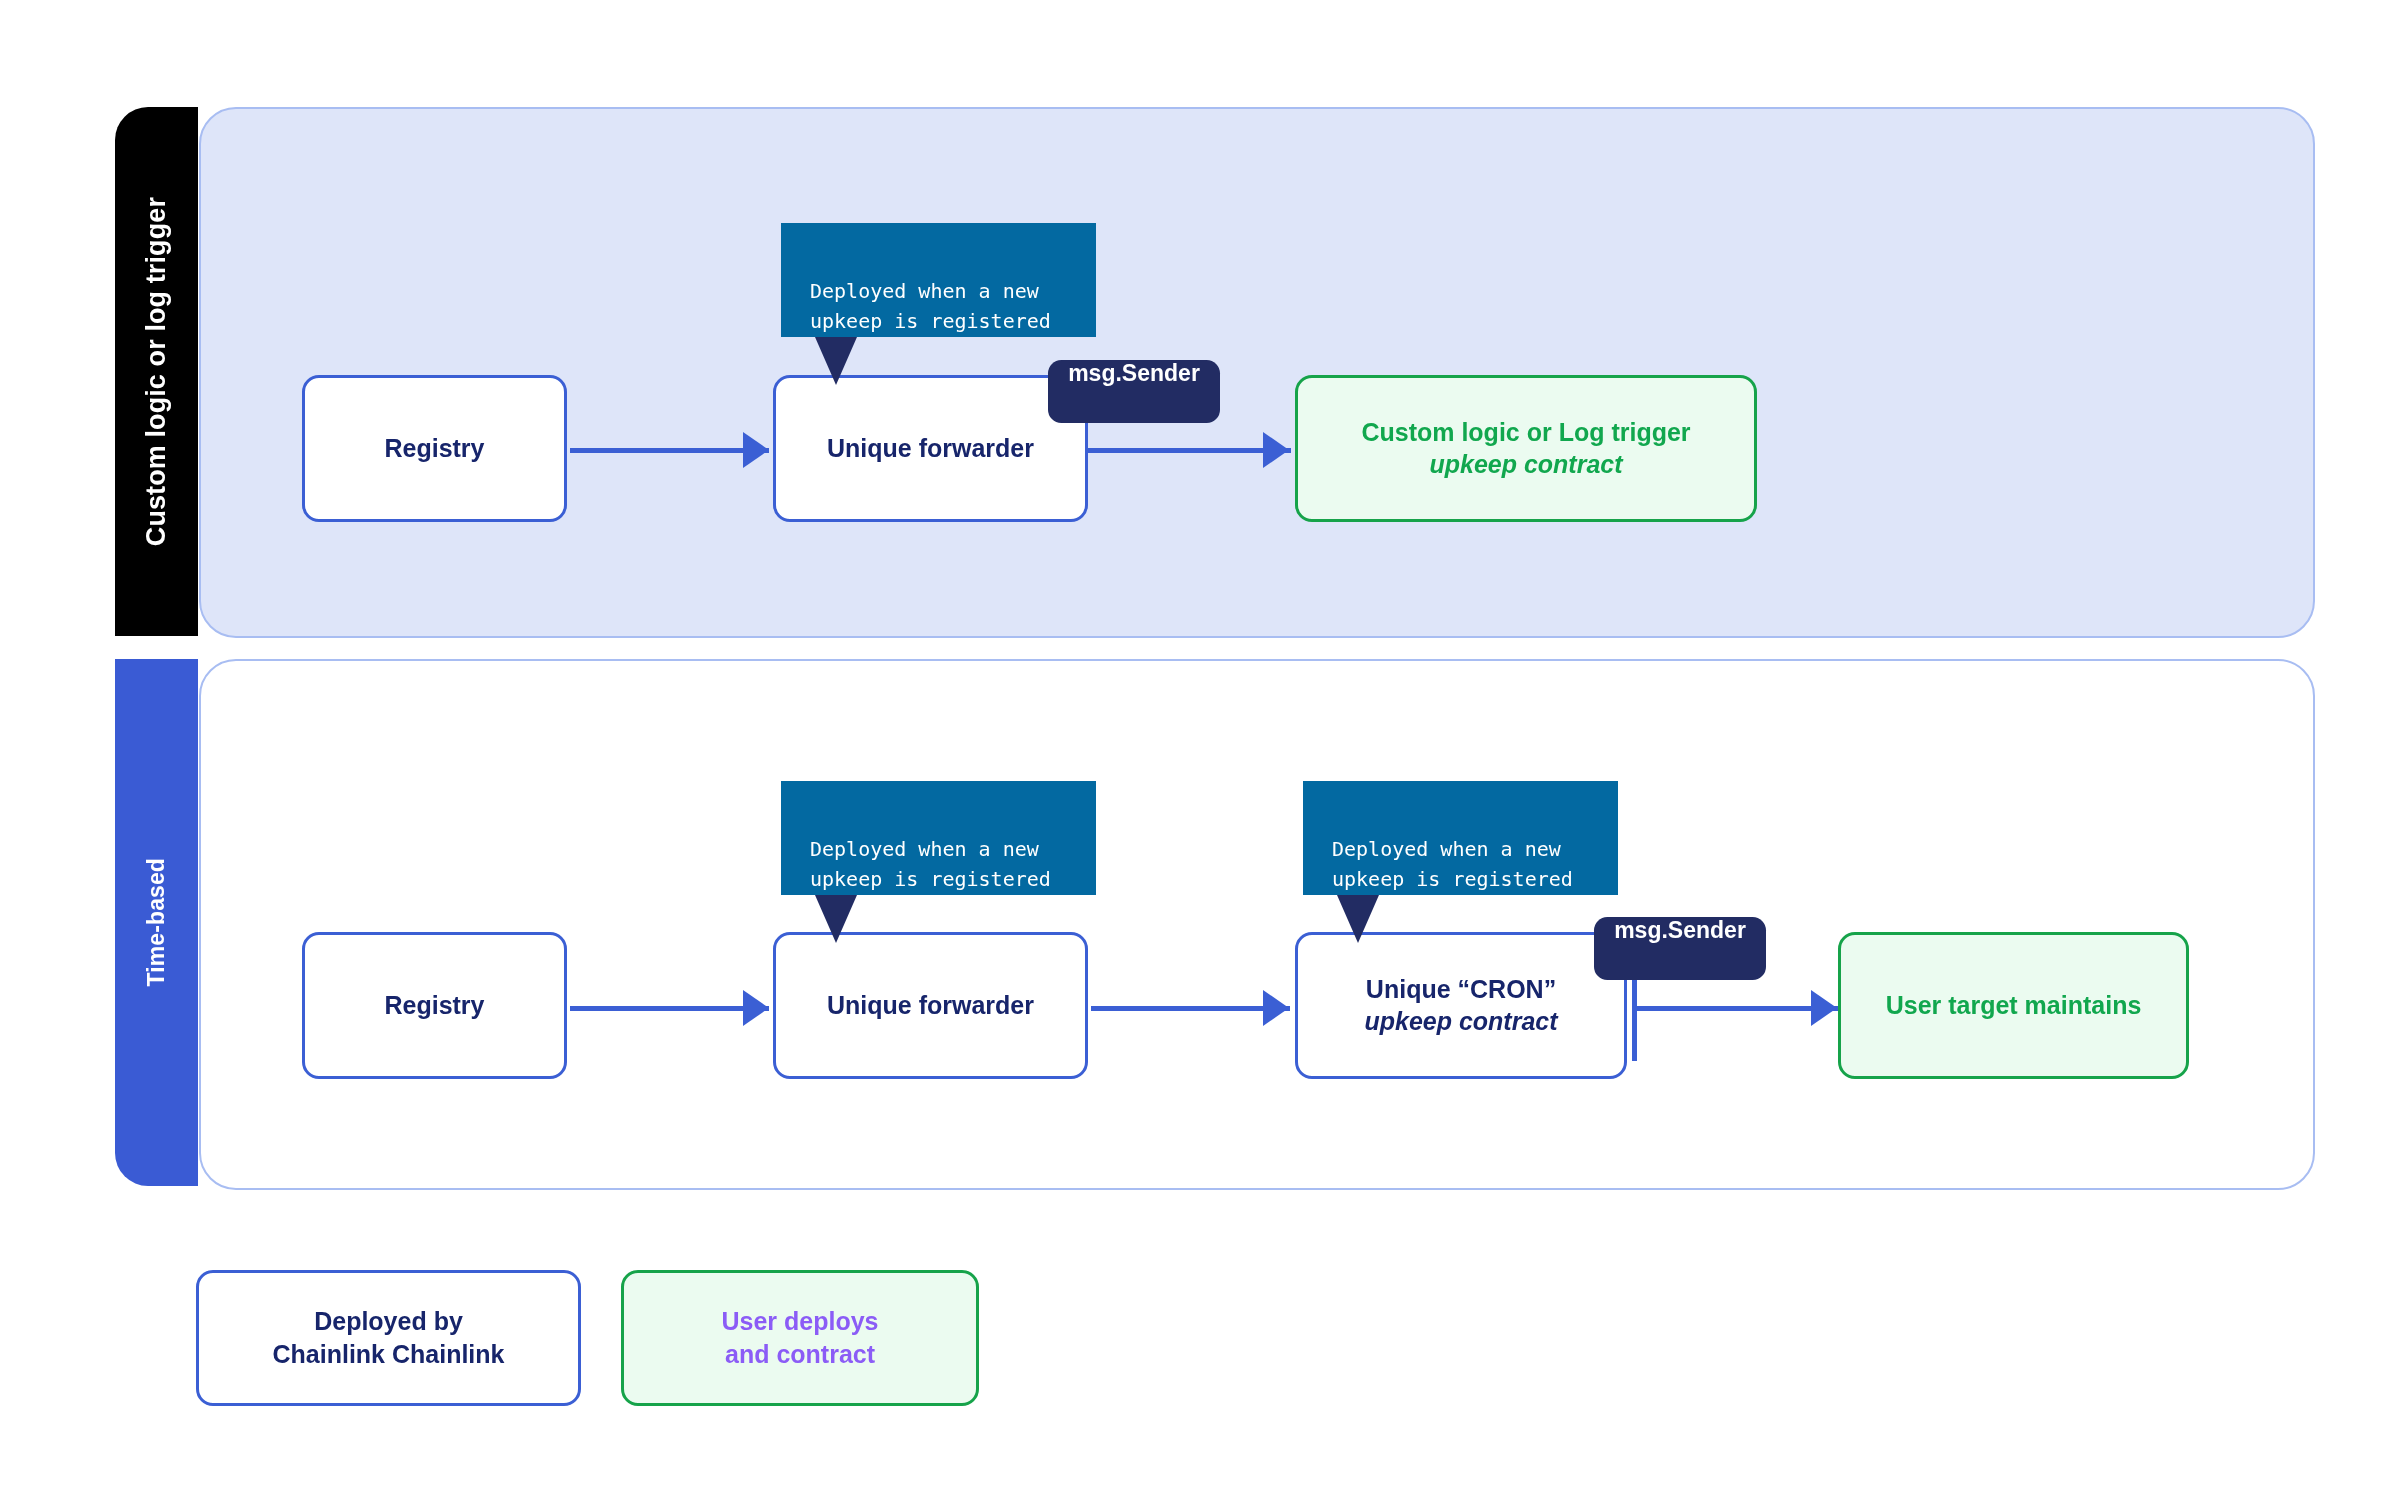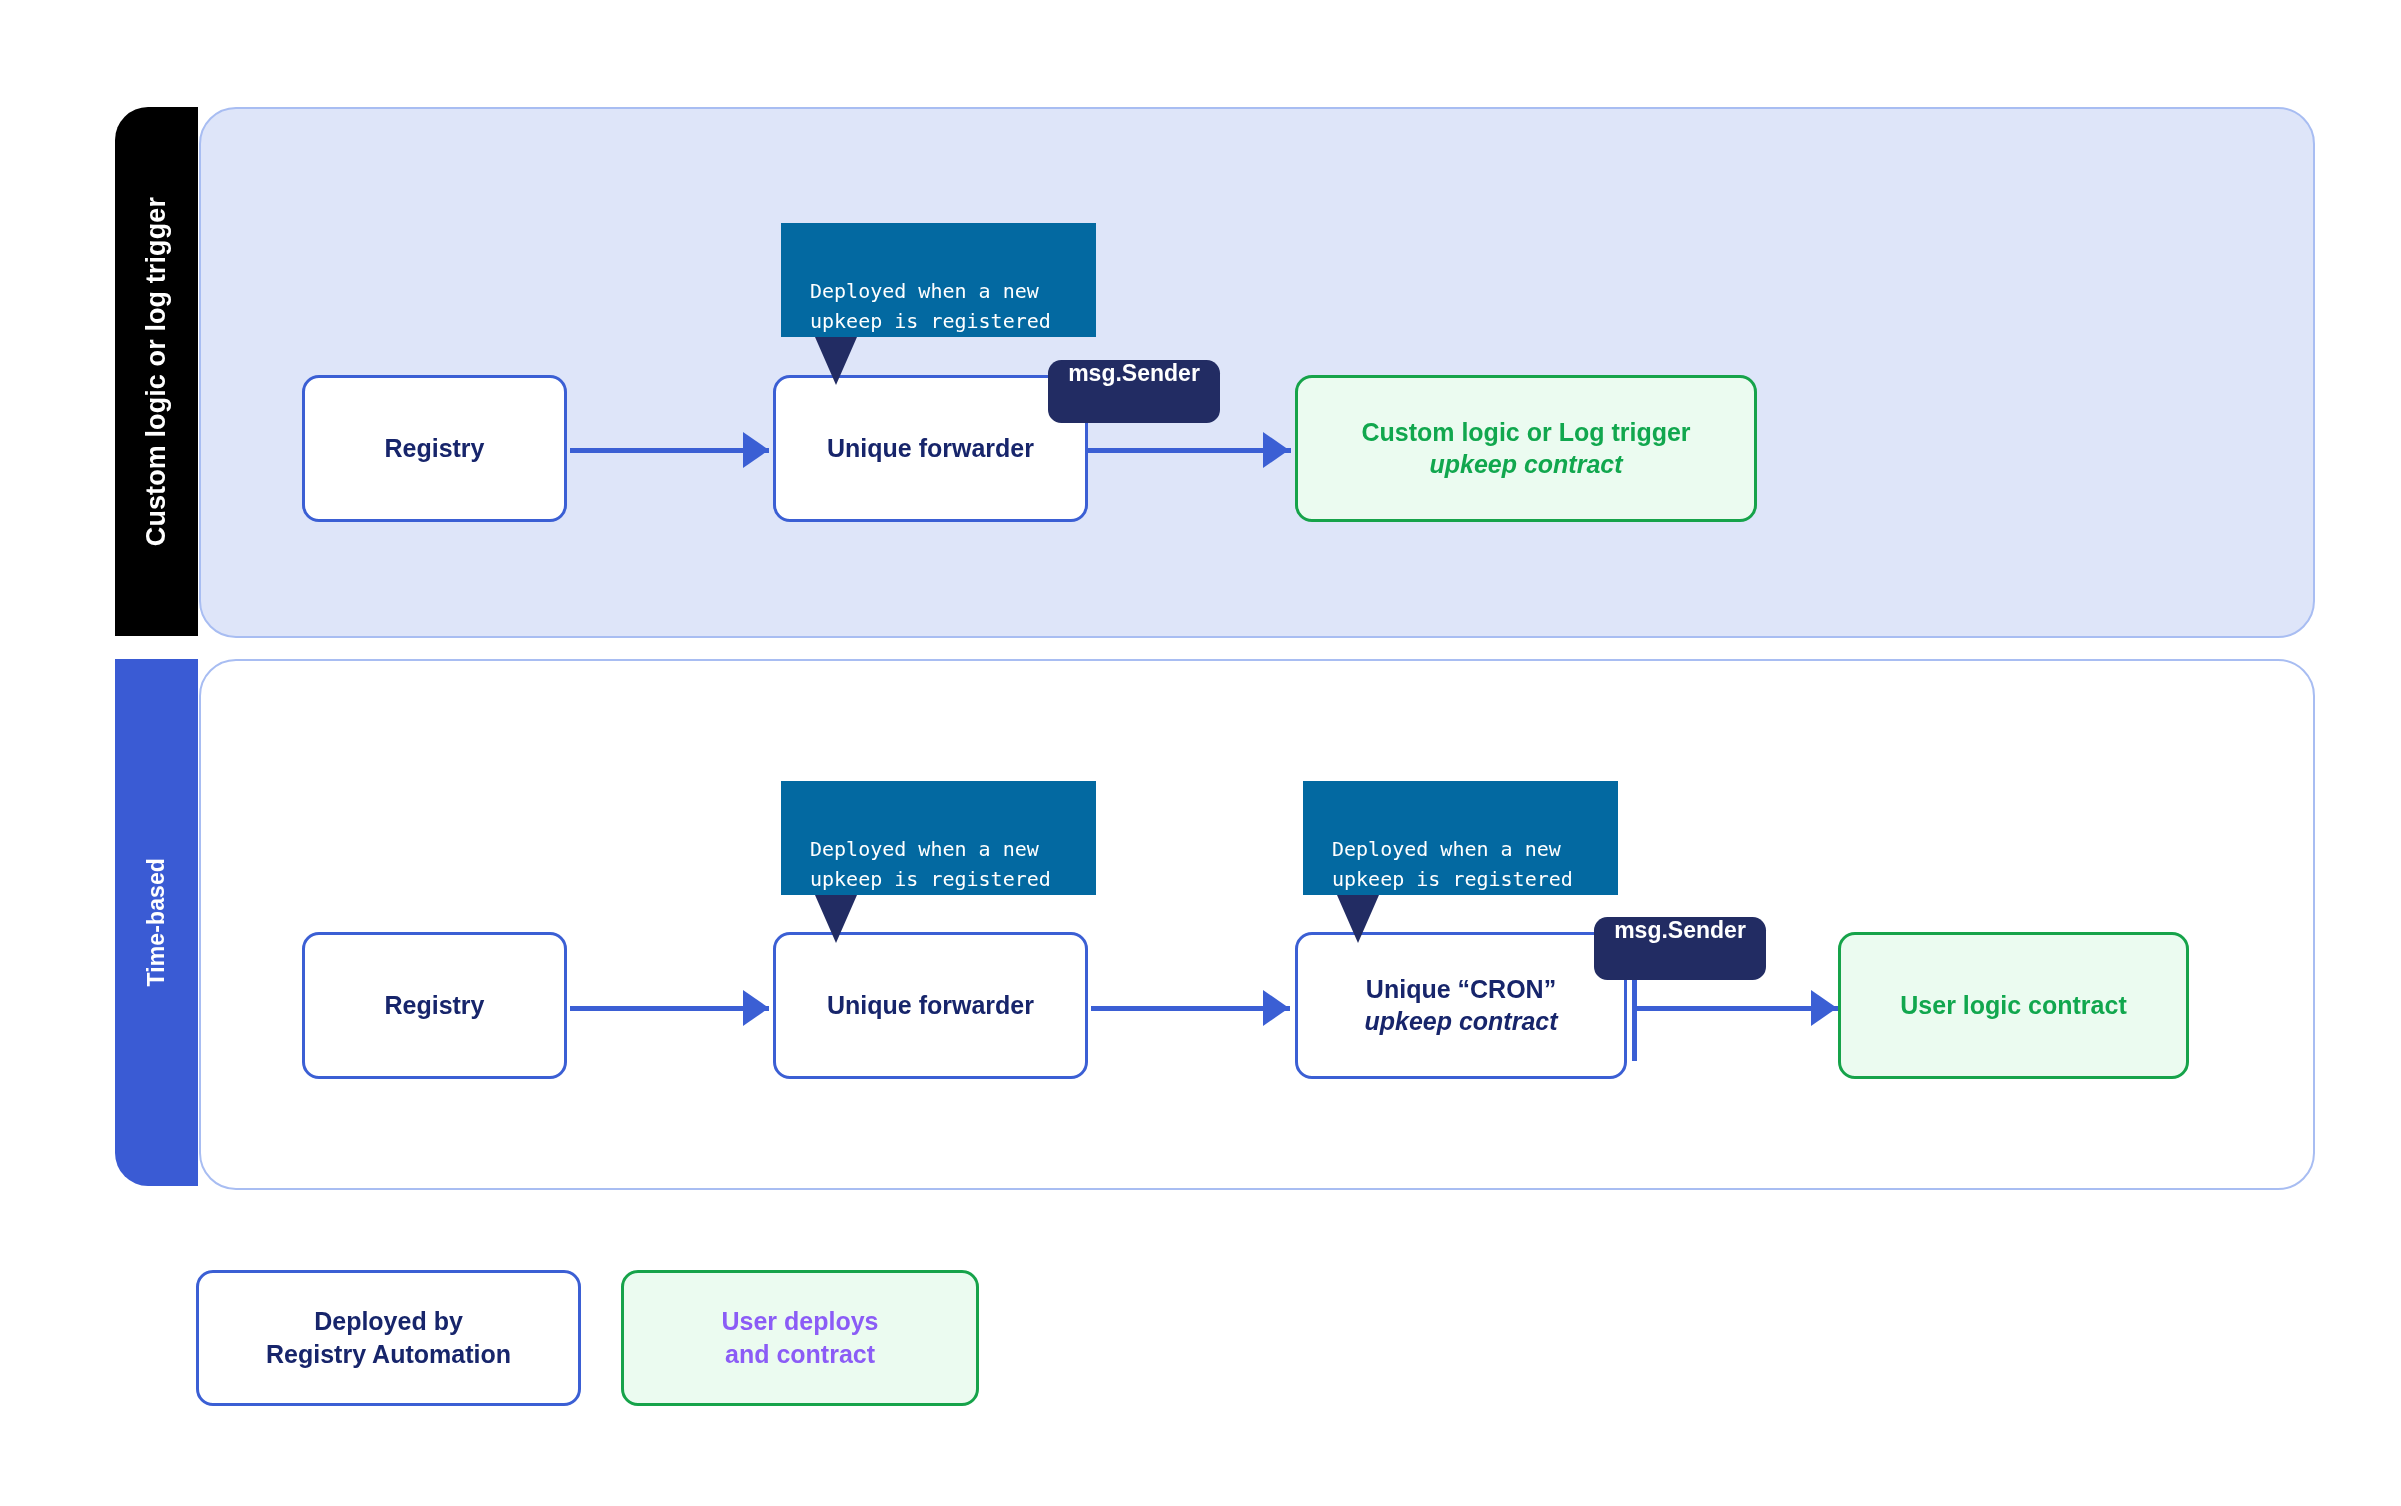--- a/index.html
+++ b/index.html
@@ -277,7 +277,7 @@
   </div>
 
   <div class="node green" style="left:1838px; top:932px; width:351px; height:147px;">
-    <span class="ln">User logic contract</span>
+    <span class="ln">User target maintains</span>
   </div>
 
   <div class="callout" style="left:773px; top:781px; width:315px; height:114px;">

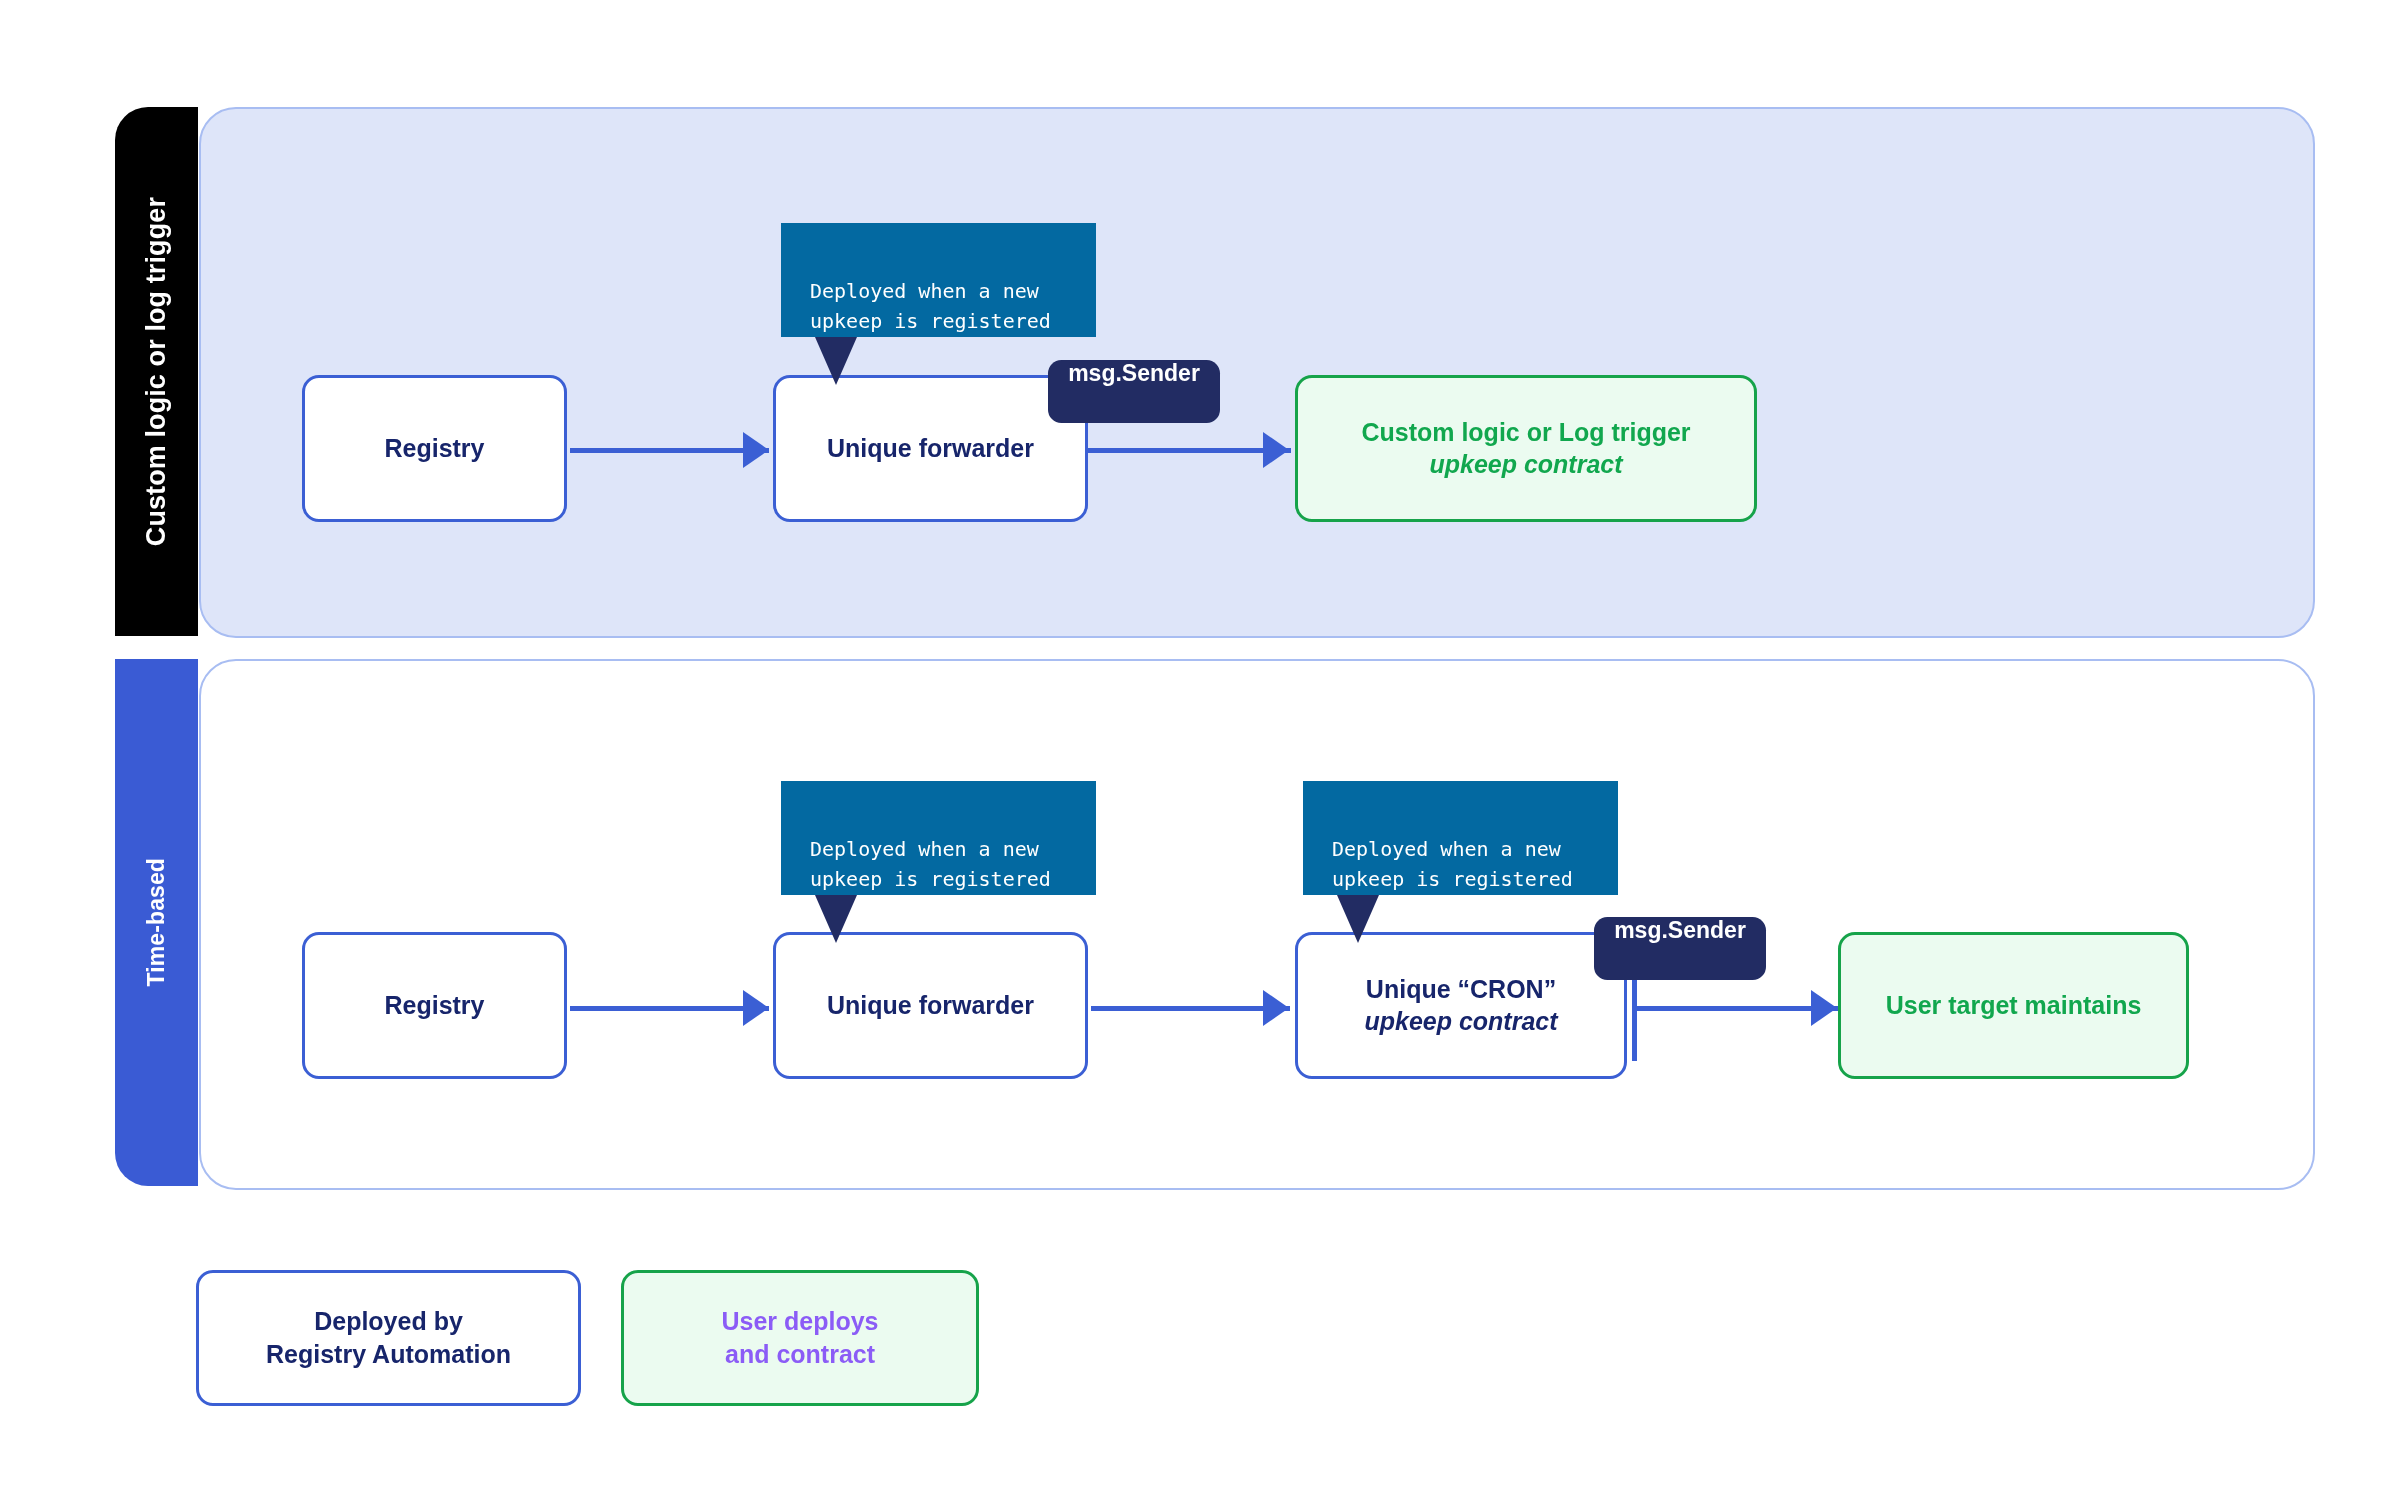--- a/index.html
+++ b/index.html
@@ -298,7 +298,7 @@
 
   <div class="legend-box" id="legend-deployed">
     <span>Deployed by</span>
-    <span>Registry Automation</span>
+    <span>Chainlink Chainlink</span>
   </div>
 
   <div class="legend-box" id="legend-user">

